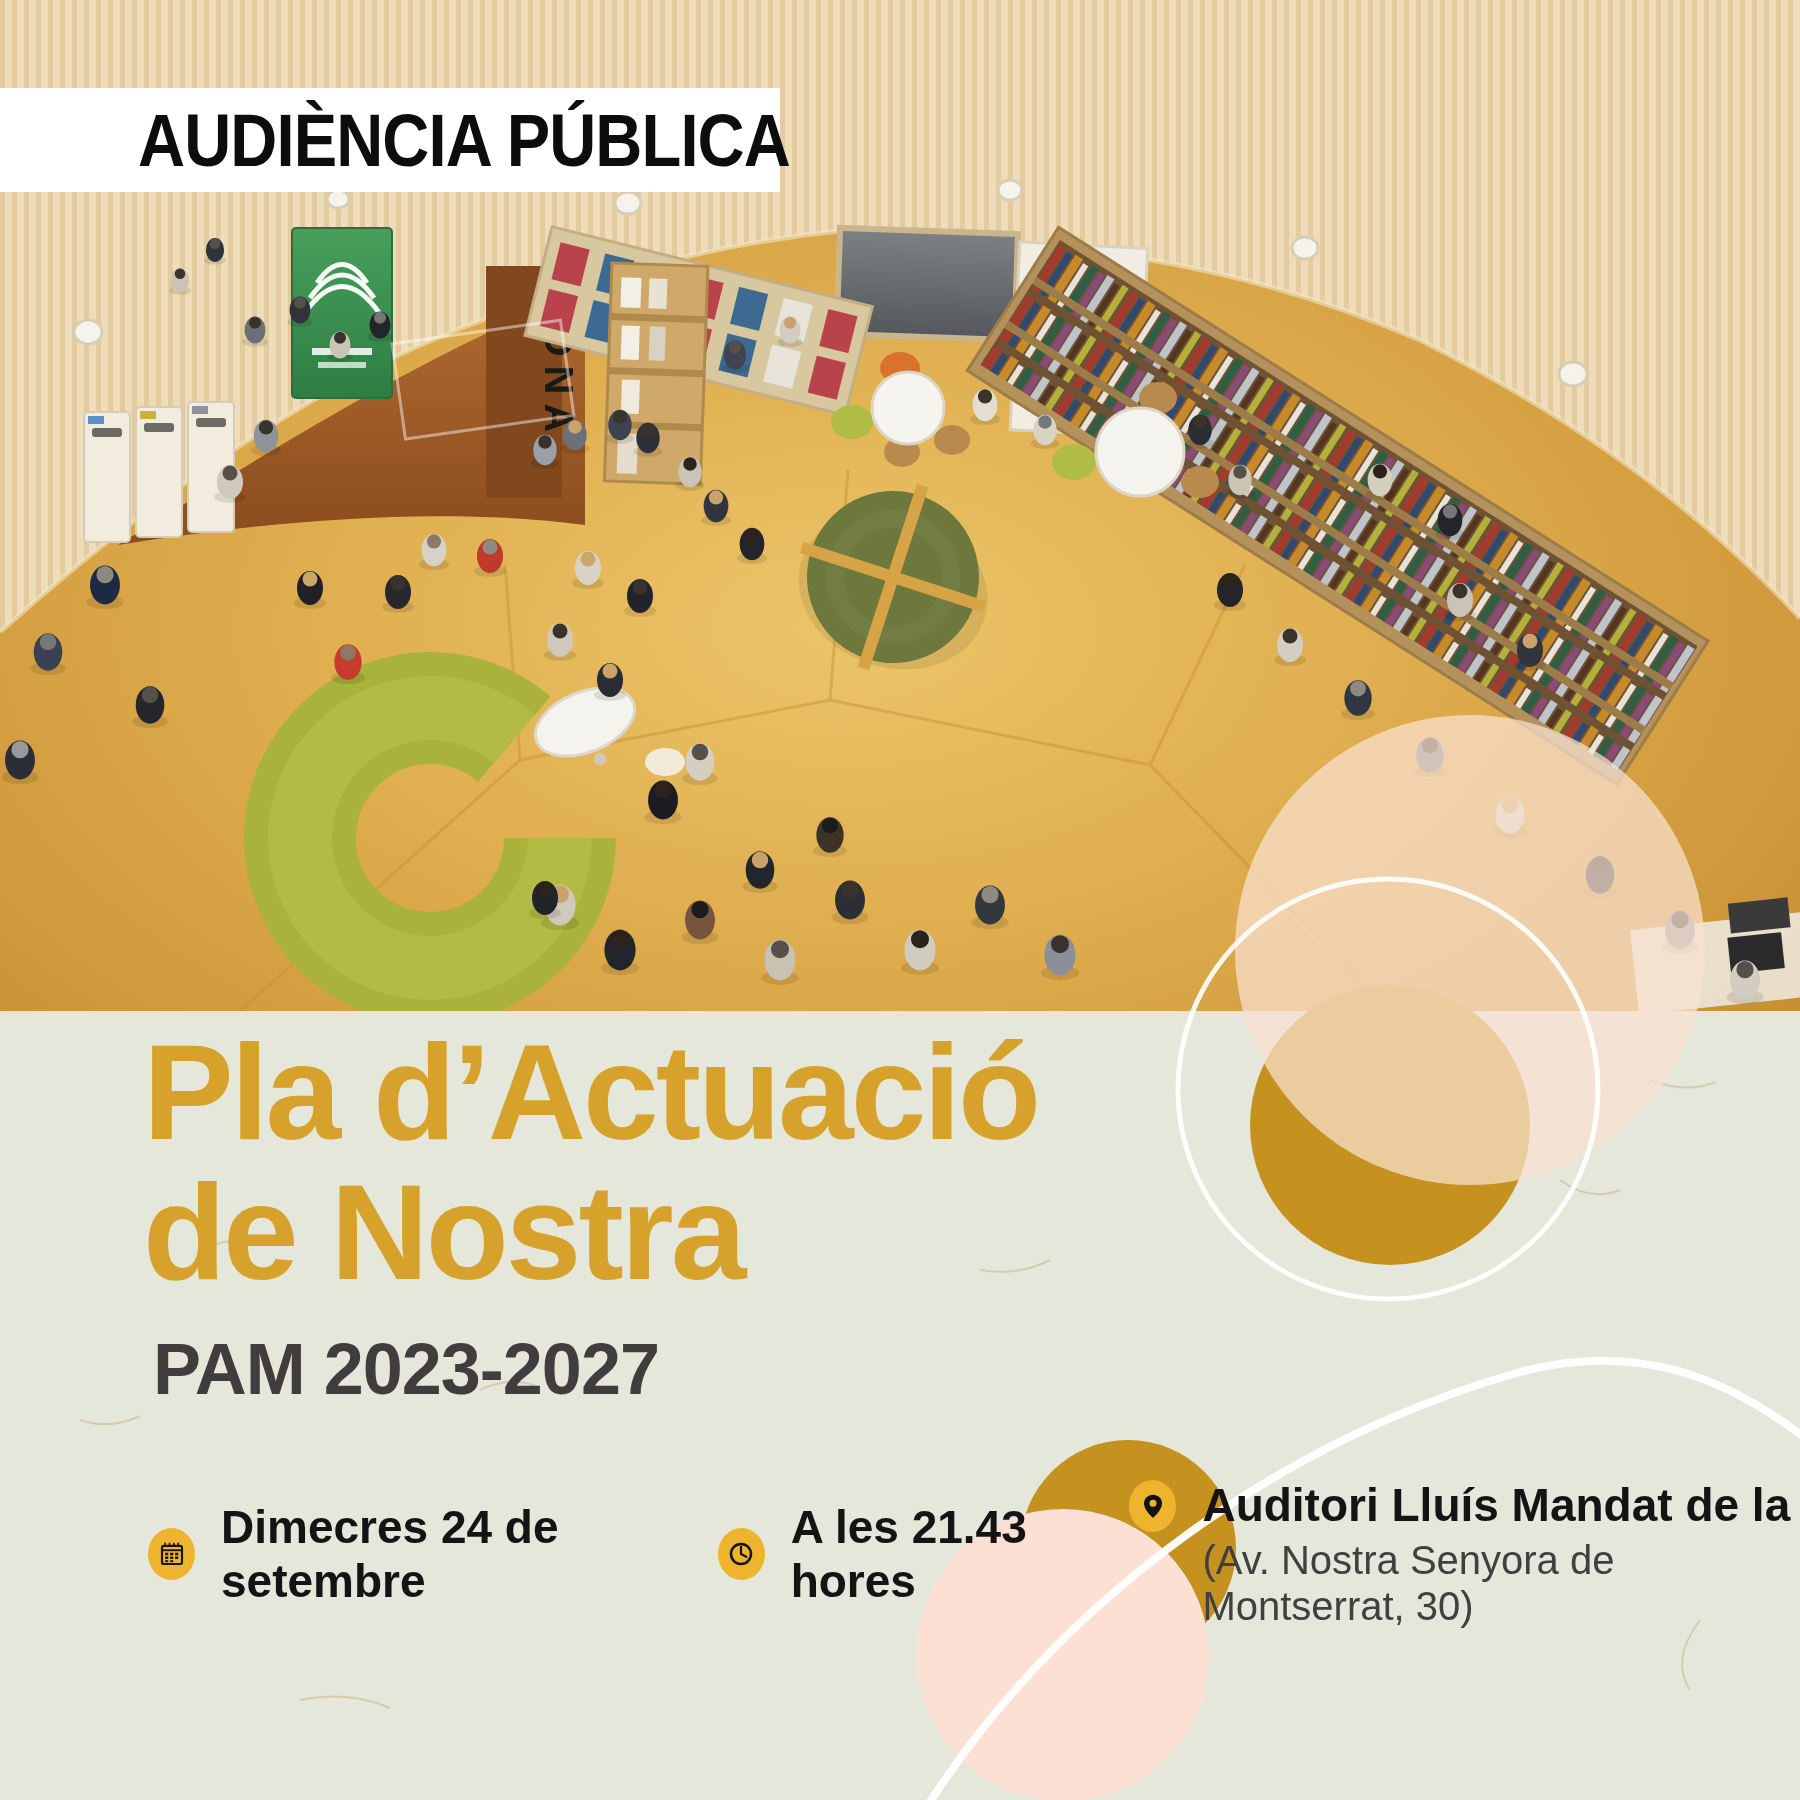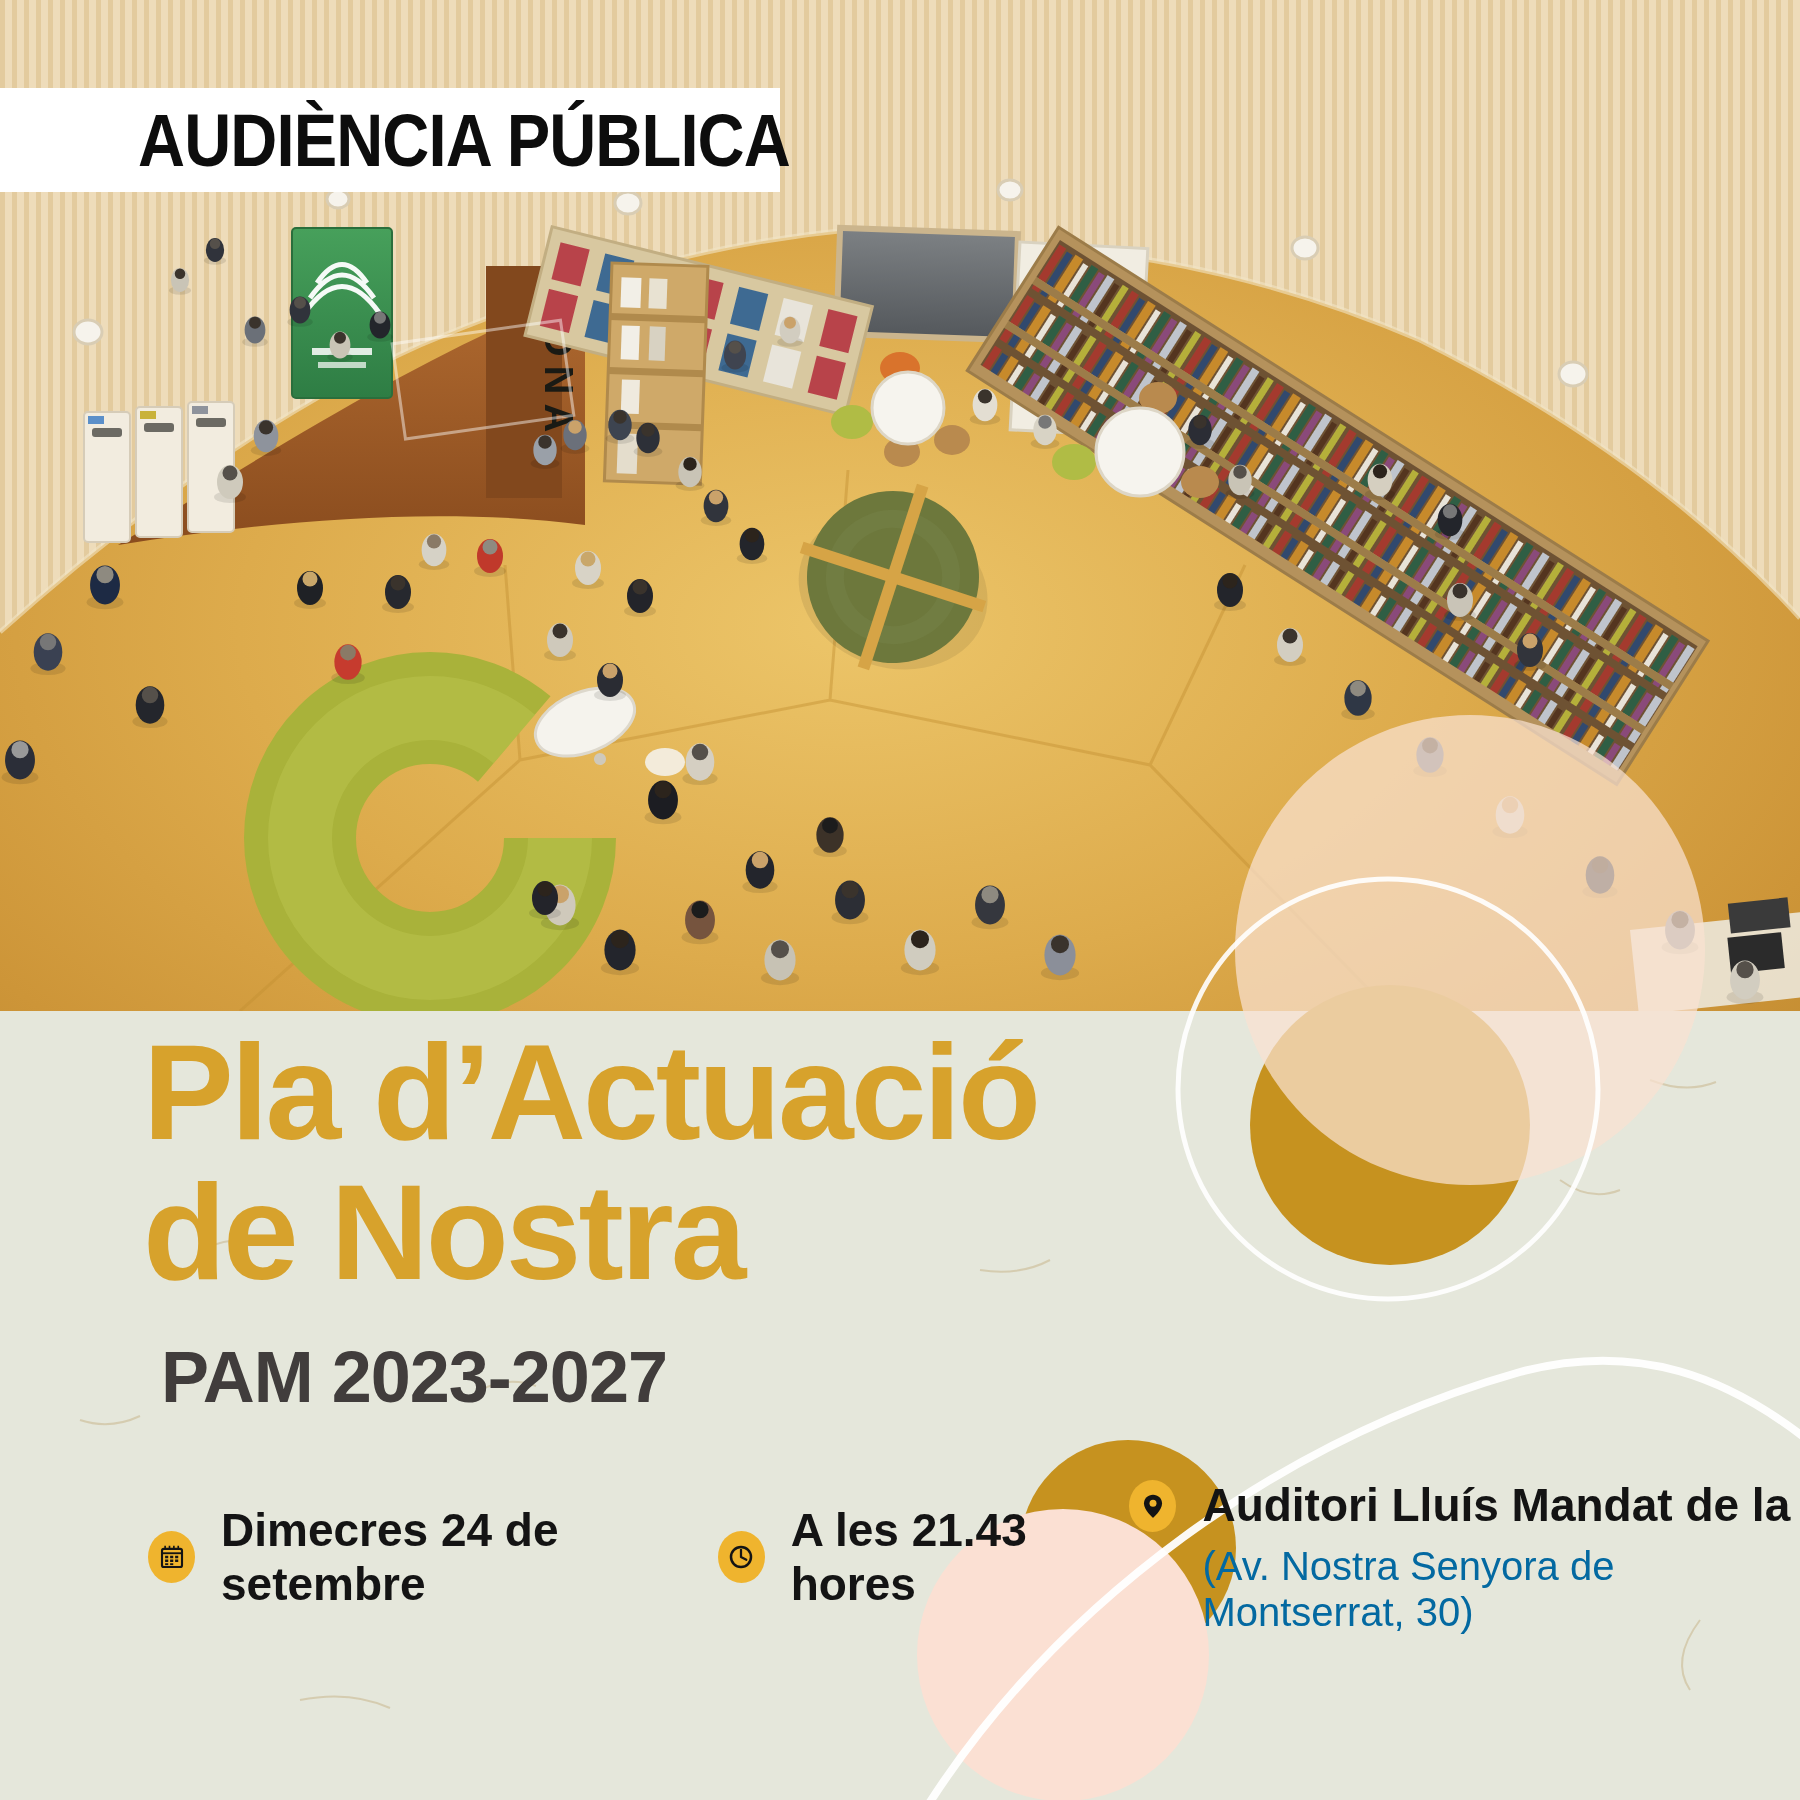--- a/index.html
+++ b/index.html
@@ -26,7 +26,7 @@
   .content{position:absolute;left:0;top:1011px;width:1800px;height:789px;z-index:3;}
   .title{position:absolute;left:143px;top:11px;margin:0;font-weight:700;
     font-size:136px;line-height:140px;letter-spacing:-3px;color:#d7a22c;}
-  .subtitle{position:absolute;left:149px;top:317px;margin:12px;font-weight:700;
+  .subtitle{position:absolute;left:149px;top:317px;margin:4px;font-weight:700;
     font-size:72px;line-height:74px;letter-spacing:-1px;color:#413d3c;}
   .events{position:absolute;left:148px;top:467px;display:flex;flex-direction:row;gap:21px;}
   .event{display:flex;align-items:center;gap:26px;}

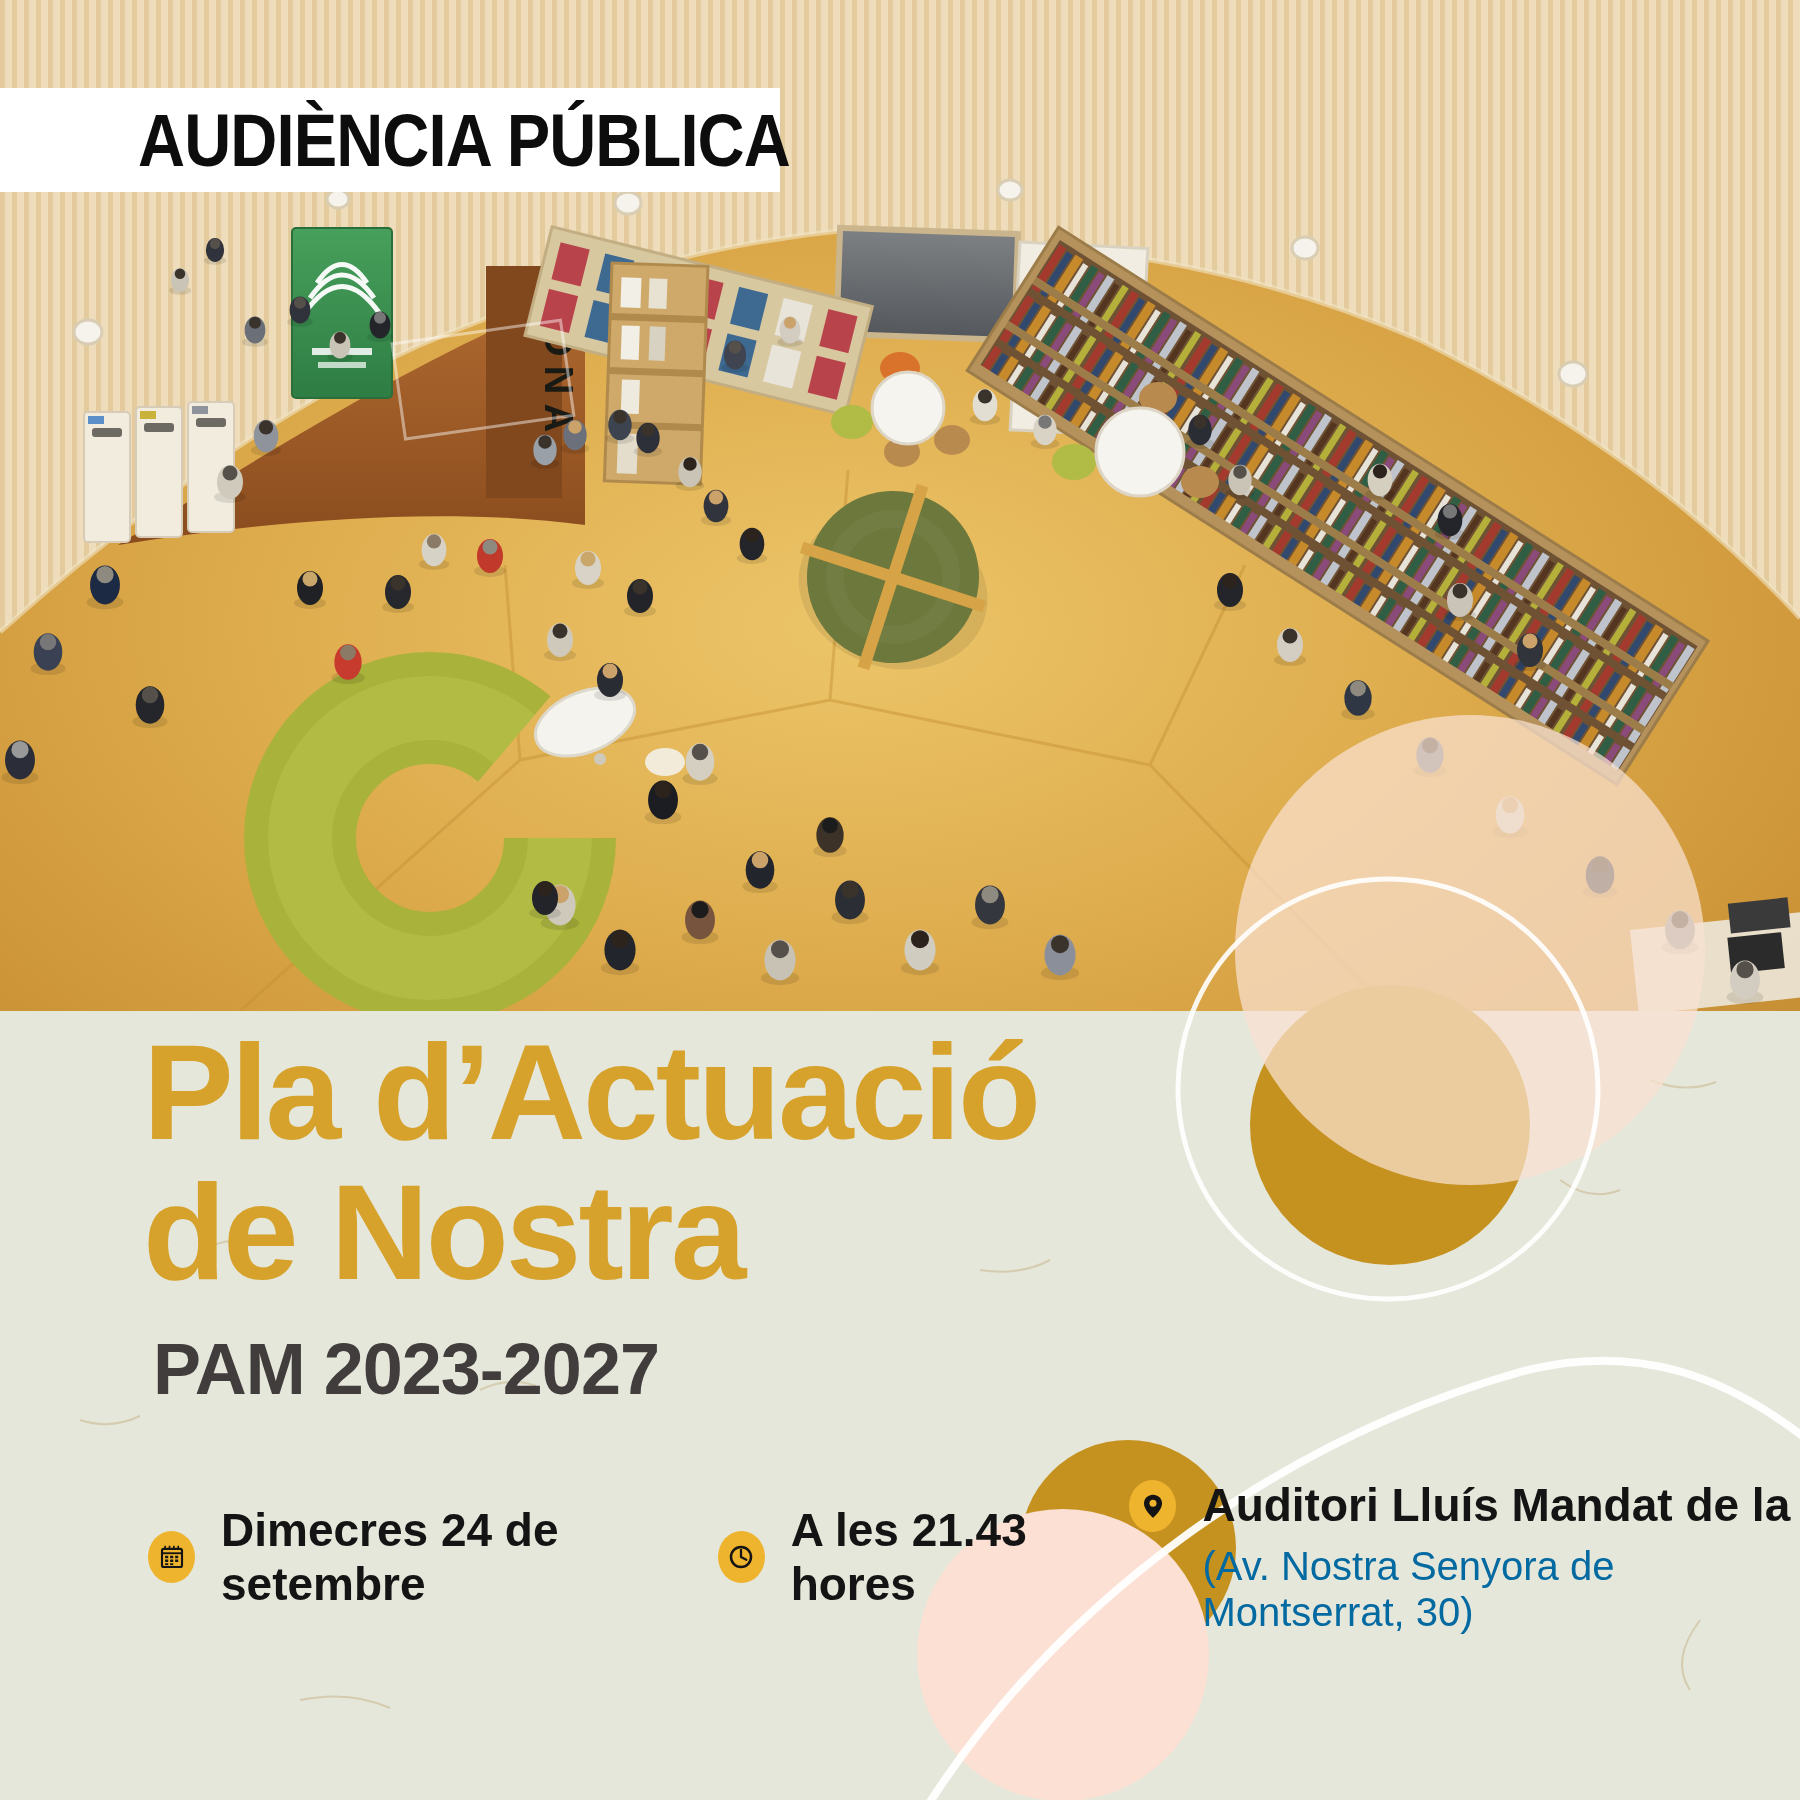--- a/index.html
+++ b/index.html
@@ -35,7 +35,7 @@
     display:flex;align-items:center;justify-content:center;}
   .event.multiline .badge{margin-top:2px;}
   .event-text{font-size:46px;font-weight:700;color:#141414;line-height:54px;}
-  .event-sub{font-size:40px;font-weight:400;color:#0369a1;line-height:46px;margin-top:11px;}
+  .event-sub{font-size:40px;font-weight:400;color:#404040;line-height:46px;margin-top:5px;}
 </style>
 </head>
 <body>

